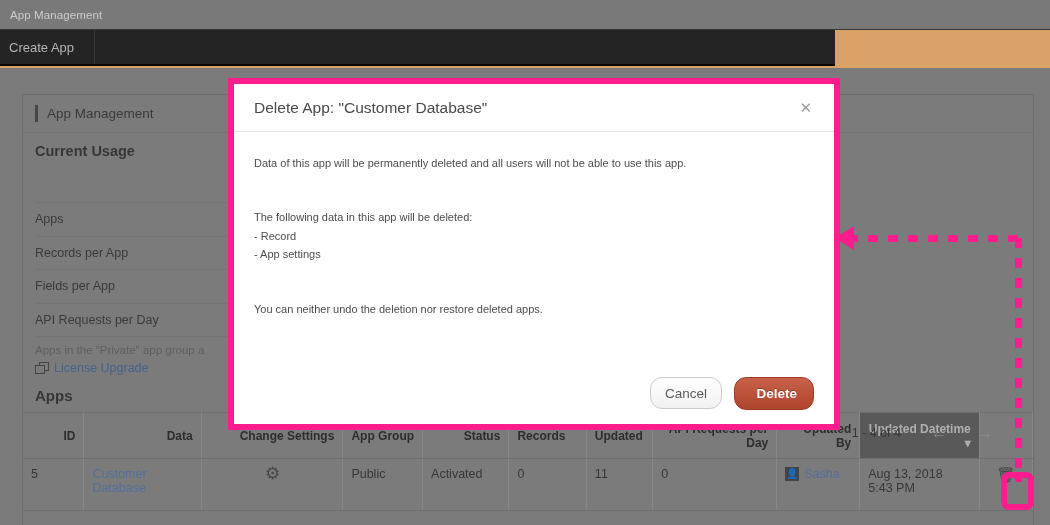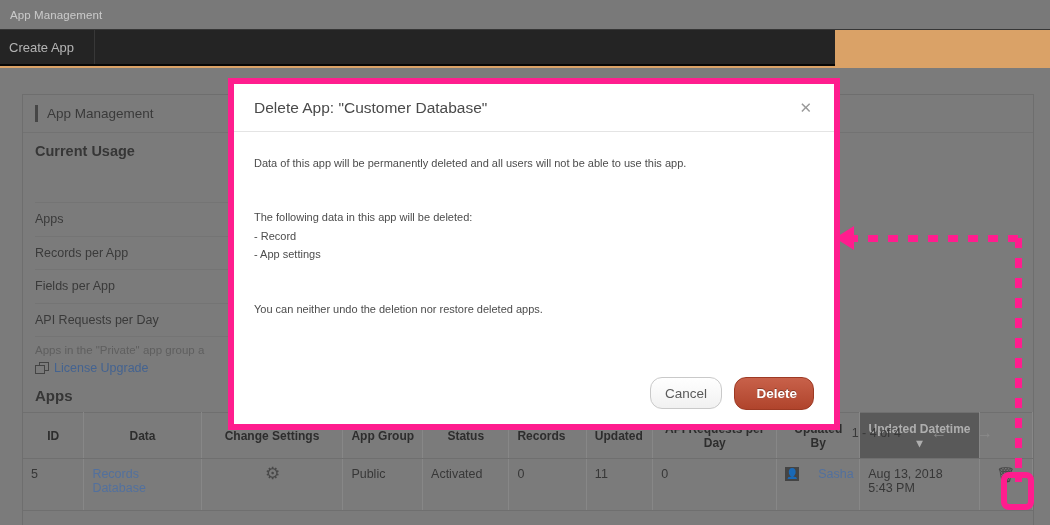--- a/index.html
+++ b/index.html
@@ -128,7 +128,7 @@
   }
   table.apps th {
     font-size: 12px; font-weight: bold; color: #2f2f2f;
-    text-align: center;
+    text-align: right;
     vertical-align: middle;
     padding: 6px 8px;
     height: 46px;

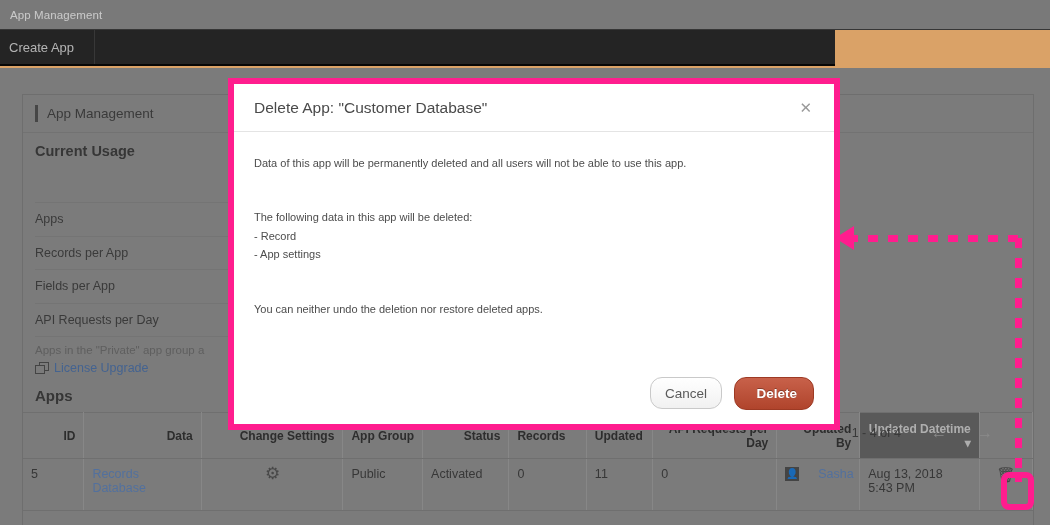--- a/index.html
+++ b/index.html
@@ -371,7 +371,7 @@
           <tr>
             <td>5</td>
             <td class="link">
-              <a href="#">Records Database</a>
+              <a href="#">Customer Database</a>
             </td>
             <td class="ctr">
               <span class="gear"></span>

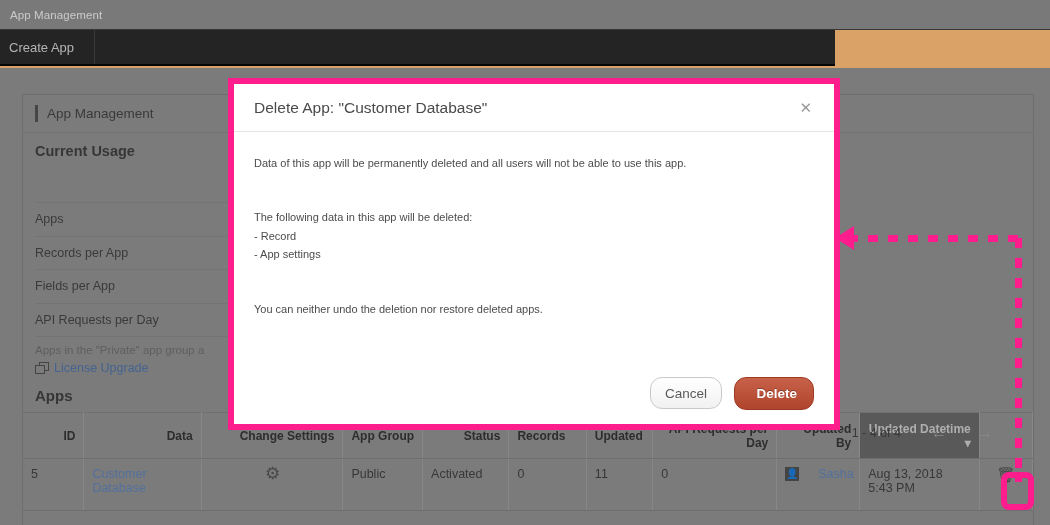--- a/index.html
+++ b/index.html
@@ -160,7 +160,7 @@
     content: "\2699";
     font-size: 17px; color: #4f4f4f; line-height: 14px;
   }
-  .user-cell { display: flex; align-items: center; gap: 19px; }
+  .user-cell { display: flex; align-items: center; gap: 5px; }
   .avatar {
     width: 14px; height: 14px; flex: none;
     background: #4a4a4a;

